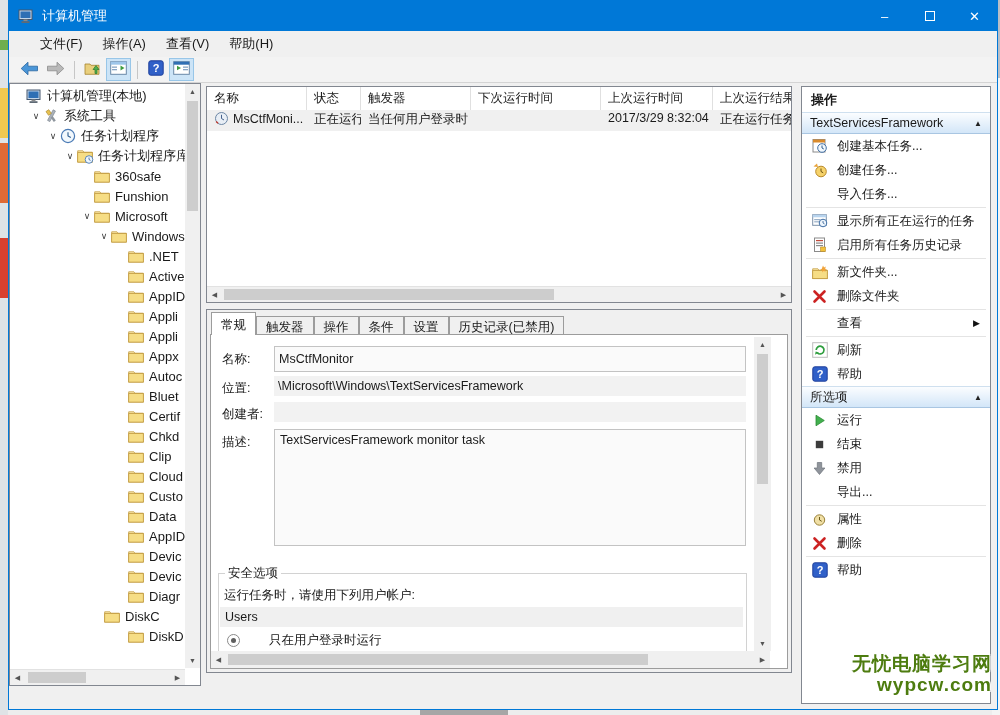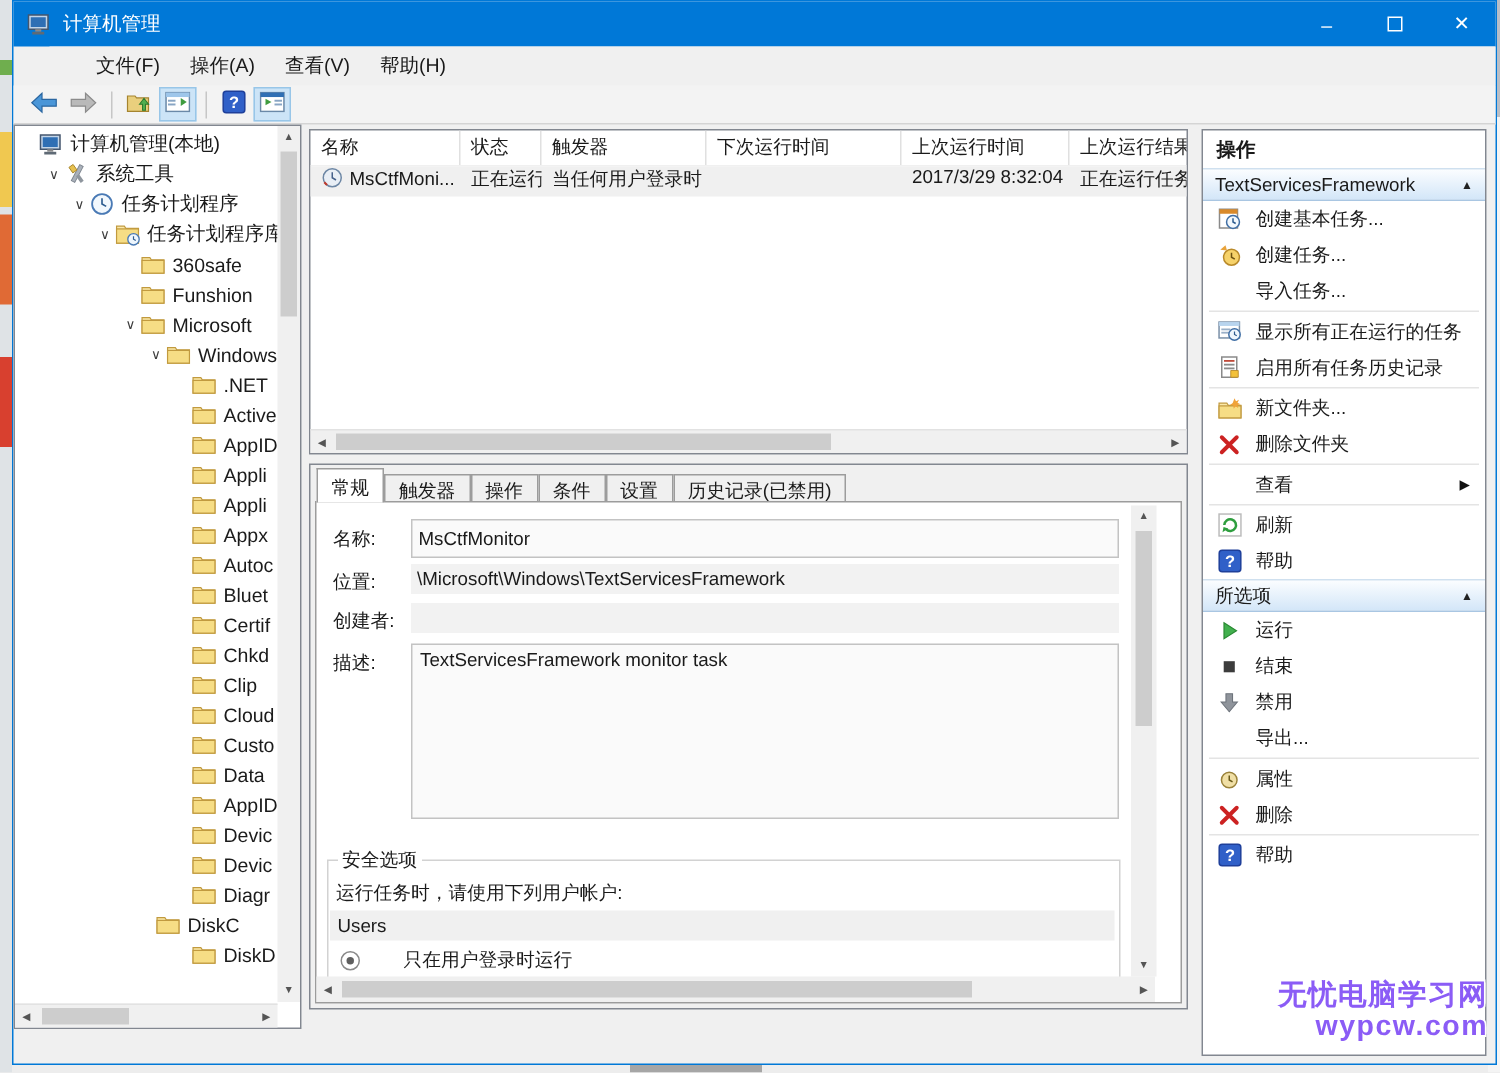--- a/index.html
+++ b/index.html
@@ -24,7 +24,7 @@
   .win-btn .maxbox { width:10px; height:10px; border:1px solid #fff; display:block; }
 
   
-  .menubar { height:26px; display:flex; align-items:center; background:#f0f0f0; padding-left:21px;margin-left:24px; }
+  .menubar { height:26px; display:flex; align-items:center; background:#f0f0f0; padding-left:21px; }
   .menu-item { padding:0 10px; height:22px; display:flex; align-items:center; }
   .toolbar { height:26px; display:flex; align-items:center; background:#f3f3f3; border-bottom:1px solid #d4d4d4; padding-left:8px; }
   .tbtn { width:25px; height:23px; display:flex; align-items:center; justify-content:center; margin-right:1px; }

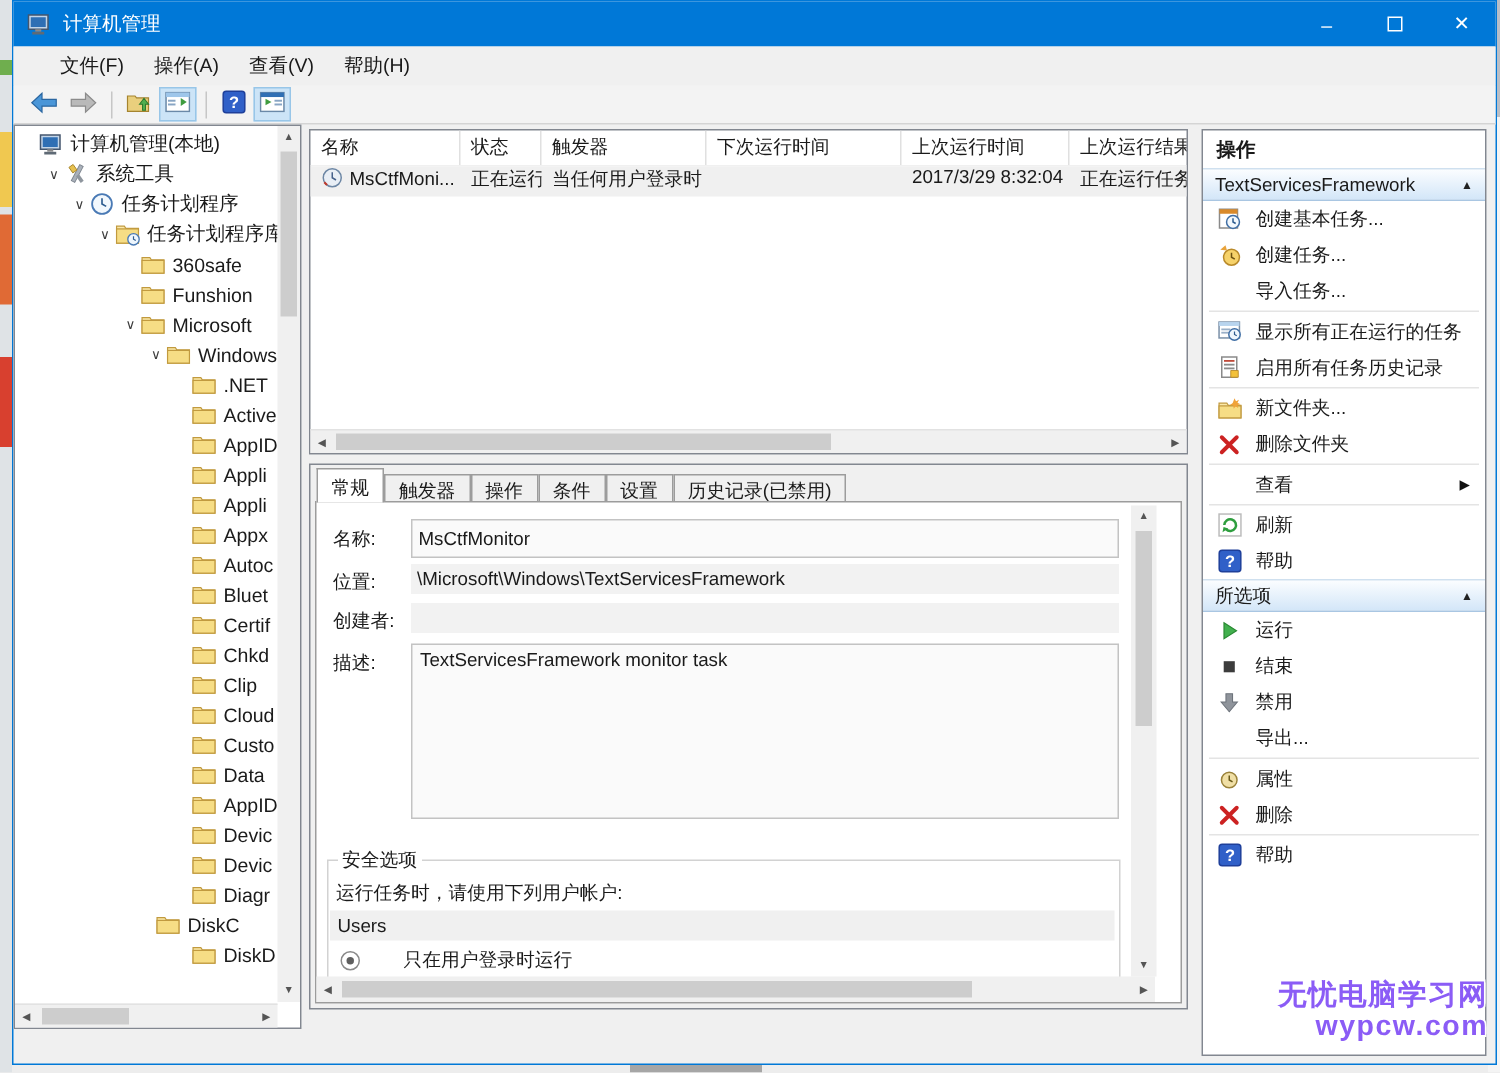--- a/index.html
+++ b/index.html
@@ -88,7 +88,7 @@
   .ap-sub { margin-left:auto; margin-right:10px; font-size:9px; color:#111; }
   .ap-sep { height:1px; background:#e4e4e4; margin:1px 4px; }
 
-  .watermark { position:absolute; right:5px; bottom:14px; text-align:right; font-weight:bold; font-size:19px; color:#8b5cf6; line-height:21px; letter-spacing:1px;
+  .watermark { position:absolute; right:5px; bottom:14px; text-align:right; font-weight:bold; font-size:19px; color:#4d7c0f; line-height:21px; letter-spacing:1px;
     text-shadow:-1px -1px 0 #fff, 1px -1px 0 #fff, -1px 1px 0 #fff, 1px 1px 0 #fff; }
 </style>
 </head>

